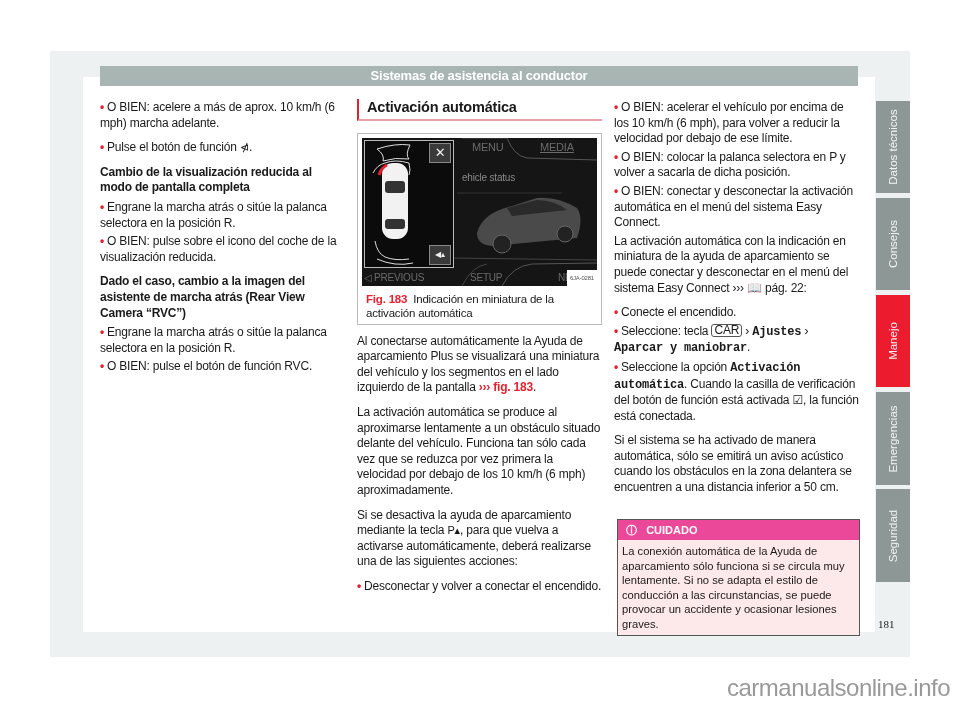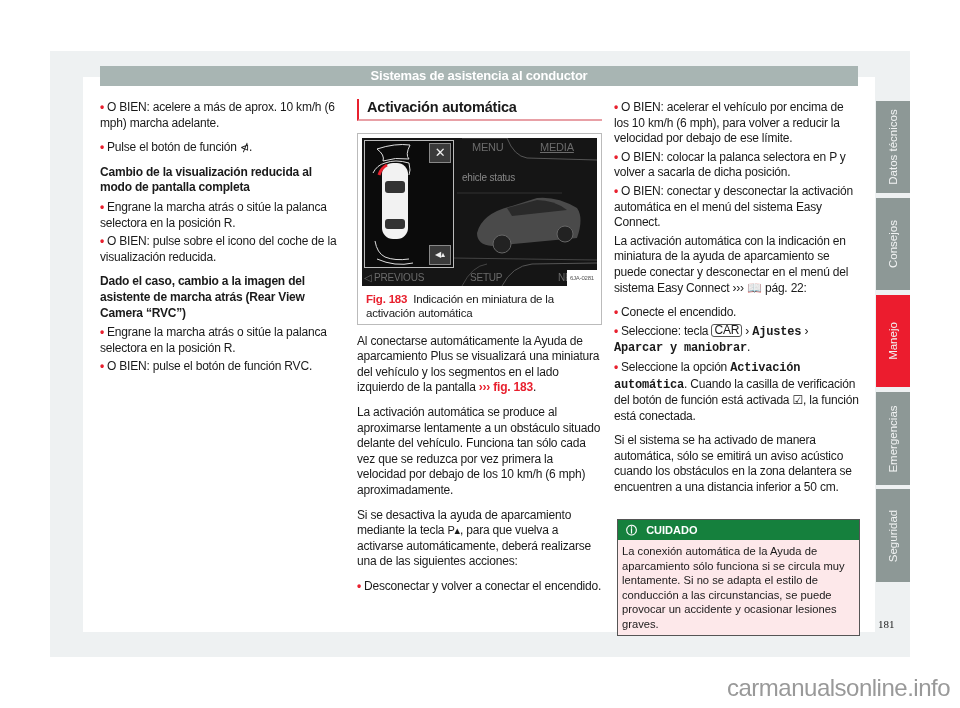--- a/index.html
+++ b/index.html
@@ -27,7 +27,7 @@
   .thumb{position:absolute;left:2px;top:2px;width:88px;height:126px;border:1px solid #bbb;background:#0b0b0b;}
   .tbtn{position:absolute;width:20px;height:18px;background:#3a3a3a;border:1px solid #888;color:#eee;font-size:13px;text-align:center;line-height:17px;}
   .caution{position:absolute;left:617px;top:519px;width:241px;border:1px solid #555;background:#fde8ea;}
-  .caution-head{background:#15803d;color:#fff;font-size:11px;font-weight:bold;height:20px;line-height:20px;padding-left:8px;}
+  .caution-head{background:#ec4899;color:#fff;font-size:11px;font-weight:bold;height:20px;line-height:20px;padding-left:8px;}
   .caution-body{font-size:11.2px;line-height:14.6px;font-weight:normal;padding:4px 6px 3px 4px;}
   .tab{position:absolute;left:876px;width:34px;background:#8d9896;color:#eef;}
   .tab span{position:absolute;left:50%;top:50%;transform:translate(-50%,-50%) rotate(-90deg);white-space:nowrap;font-size:11.5px;color:#f1f3f3;}

